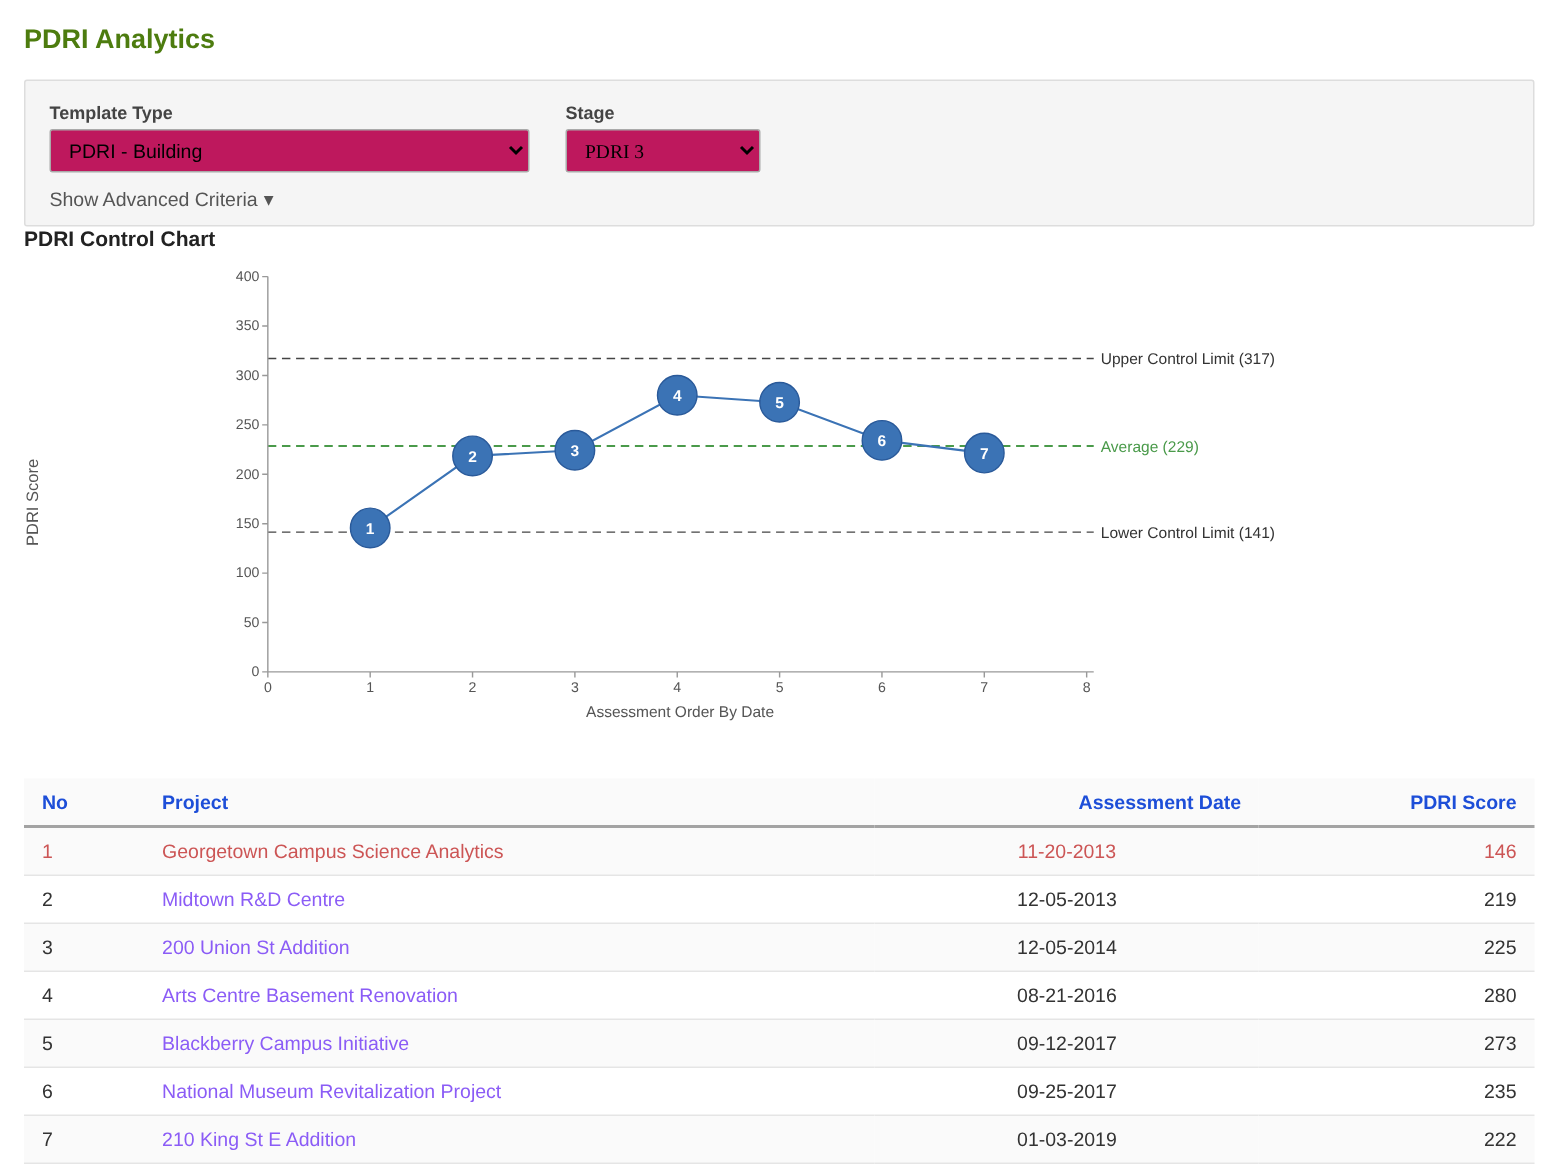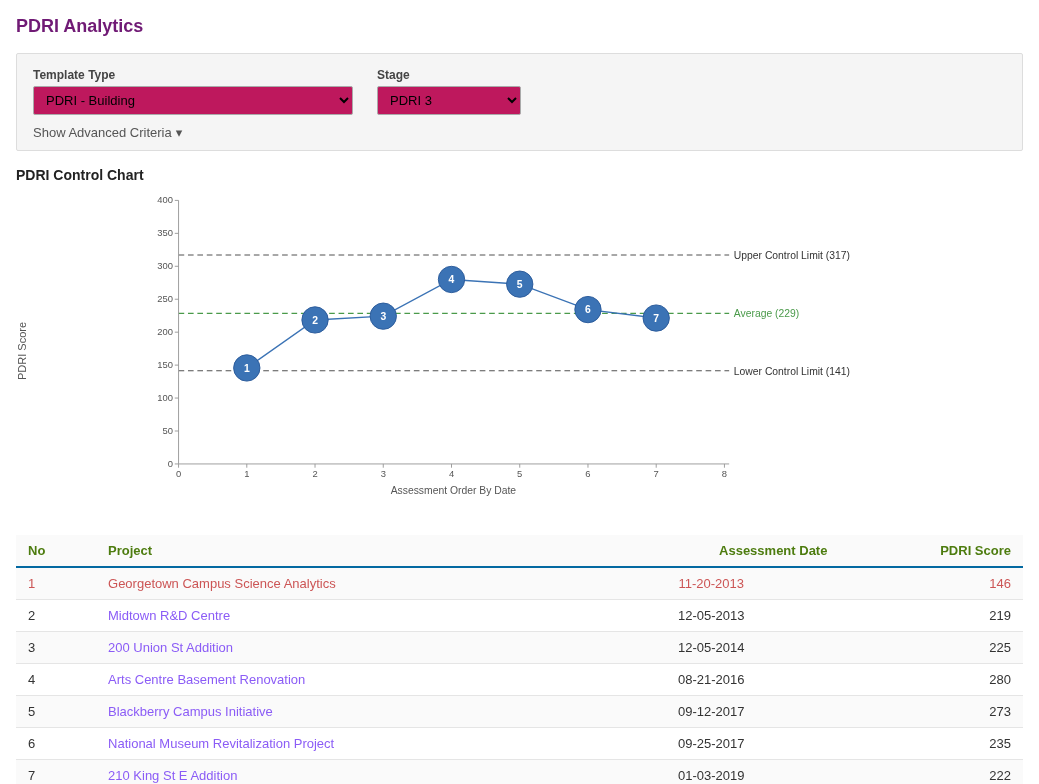--- a/index.html
+++ b/index.html
@@ -5,7 +5,7 @@
     * { box-sizing: border-box; margin: 0; padding: 0; }
     body { font-family: Arial, sans-serif; font-size: 13px; color: #333; background: #fff; padding: 16px; }
 
-    h1 { font-size: 18px; font-weight: bold; margin-bottom: 16px; color: #701a75; }
+    h1 { font-size: 18px; font-weight: bold; margin-bottom: 16px; color: #4d7c0f; }
 
     .filter-bar {
       background: #f5f5f5;

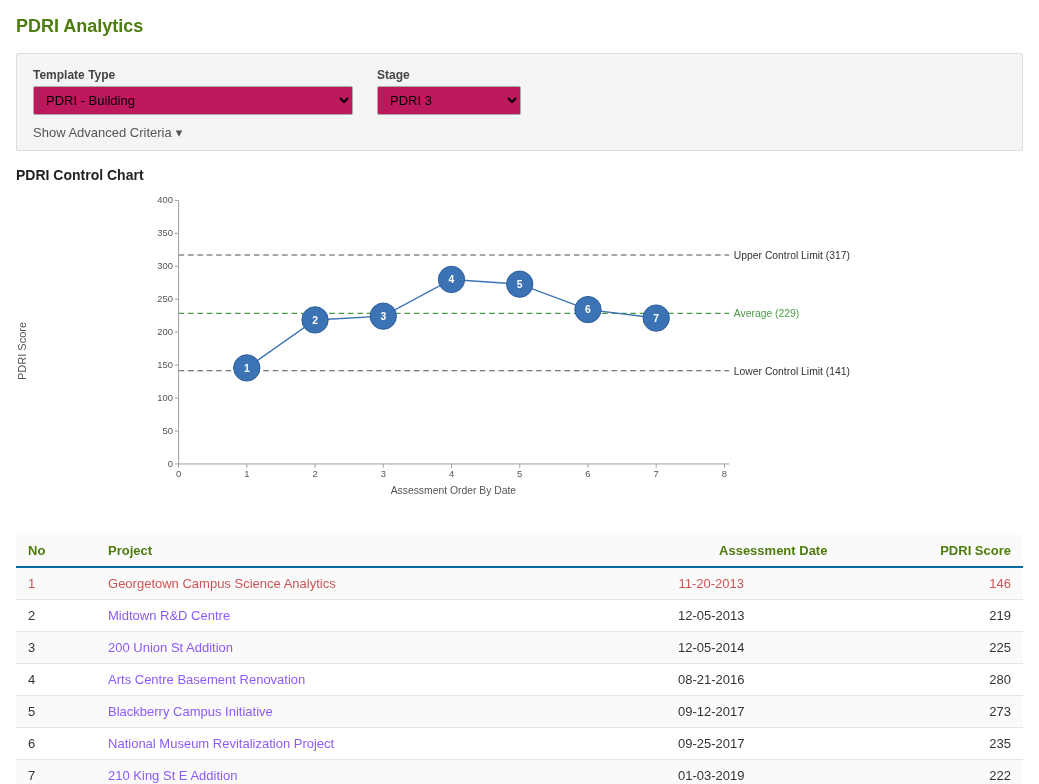--- a/index.html
+++ b/index.html
@@ -11,7 +11,7 @@
       background: #f5f5f5;
       border: 1px solid #ddd;
       padding: 14px 16px 10px;
-      margin-bottom: 16px;
+      margin-bottom: 0;
       border-radius: 2px;
     }
     .filter-row { display: flex; gap: 24px; align-items: flex-end; margin-bottom: 10px; }

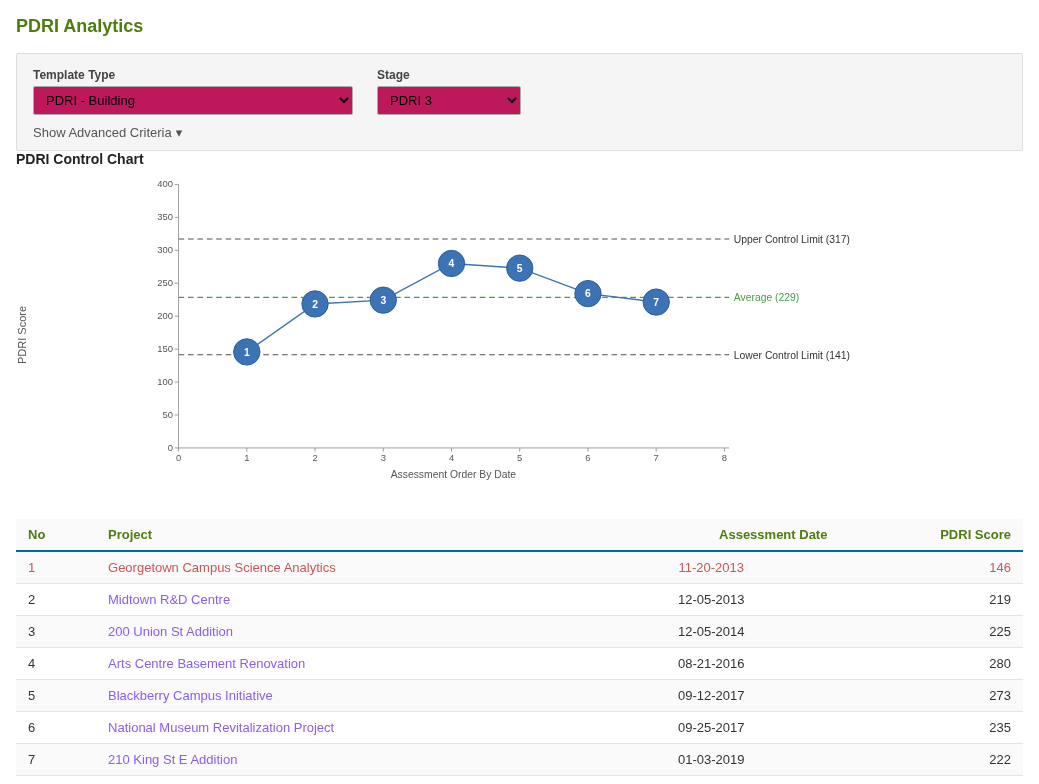--- a/index.html
+++ b/index.html
@@ -27,7 +27,7 @@
       appearance: auto;
     }
     #template-select { width: 320px; }
-    #stage-select { width: 144px; }
+    #stage-select { width: 130px; font-family: Liberation Serif, serif; }
 
     .show-advanced {
       color: #555;

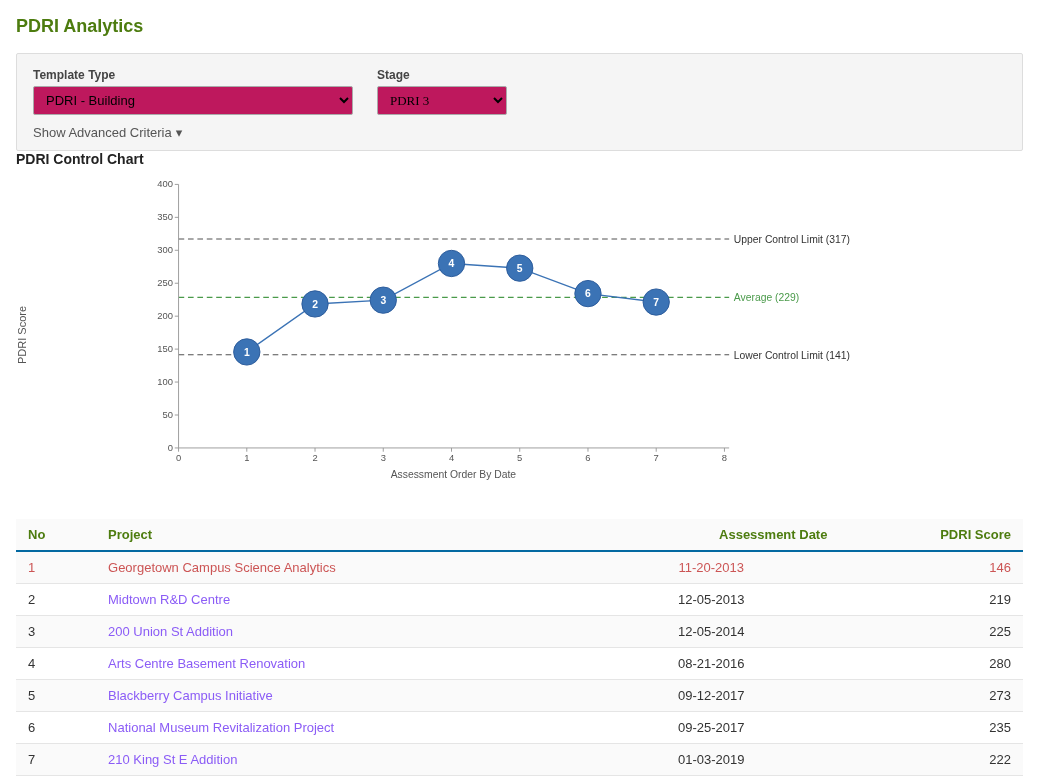--- a/index.html
+++ b/index.html
@@ -84,10 +84,10 @@
     .data-table th {
       font-size: 13px;
       font-weight: bold;
-      color: #4d7c0f;
+      color: #1d4ed8;
       padding: 8px 12px;
       text-align: left;
-      border-bottom: 2px solid #0369a1;
+      border-bottom: 2px solid #a3a3a3;
     }
     .data-table th.right { text-align: right; }
     .data-table td {

